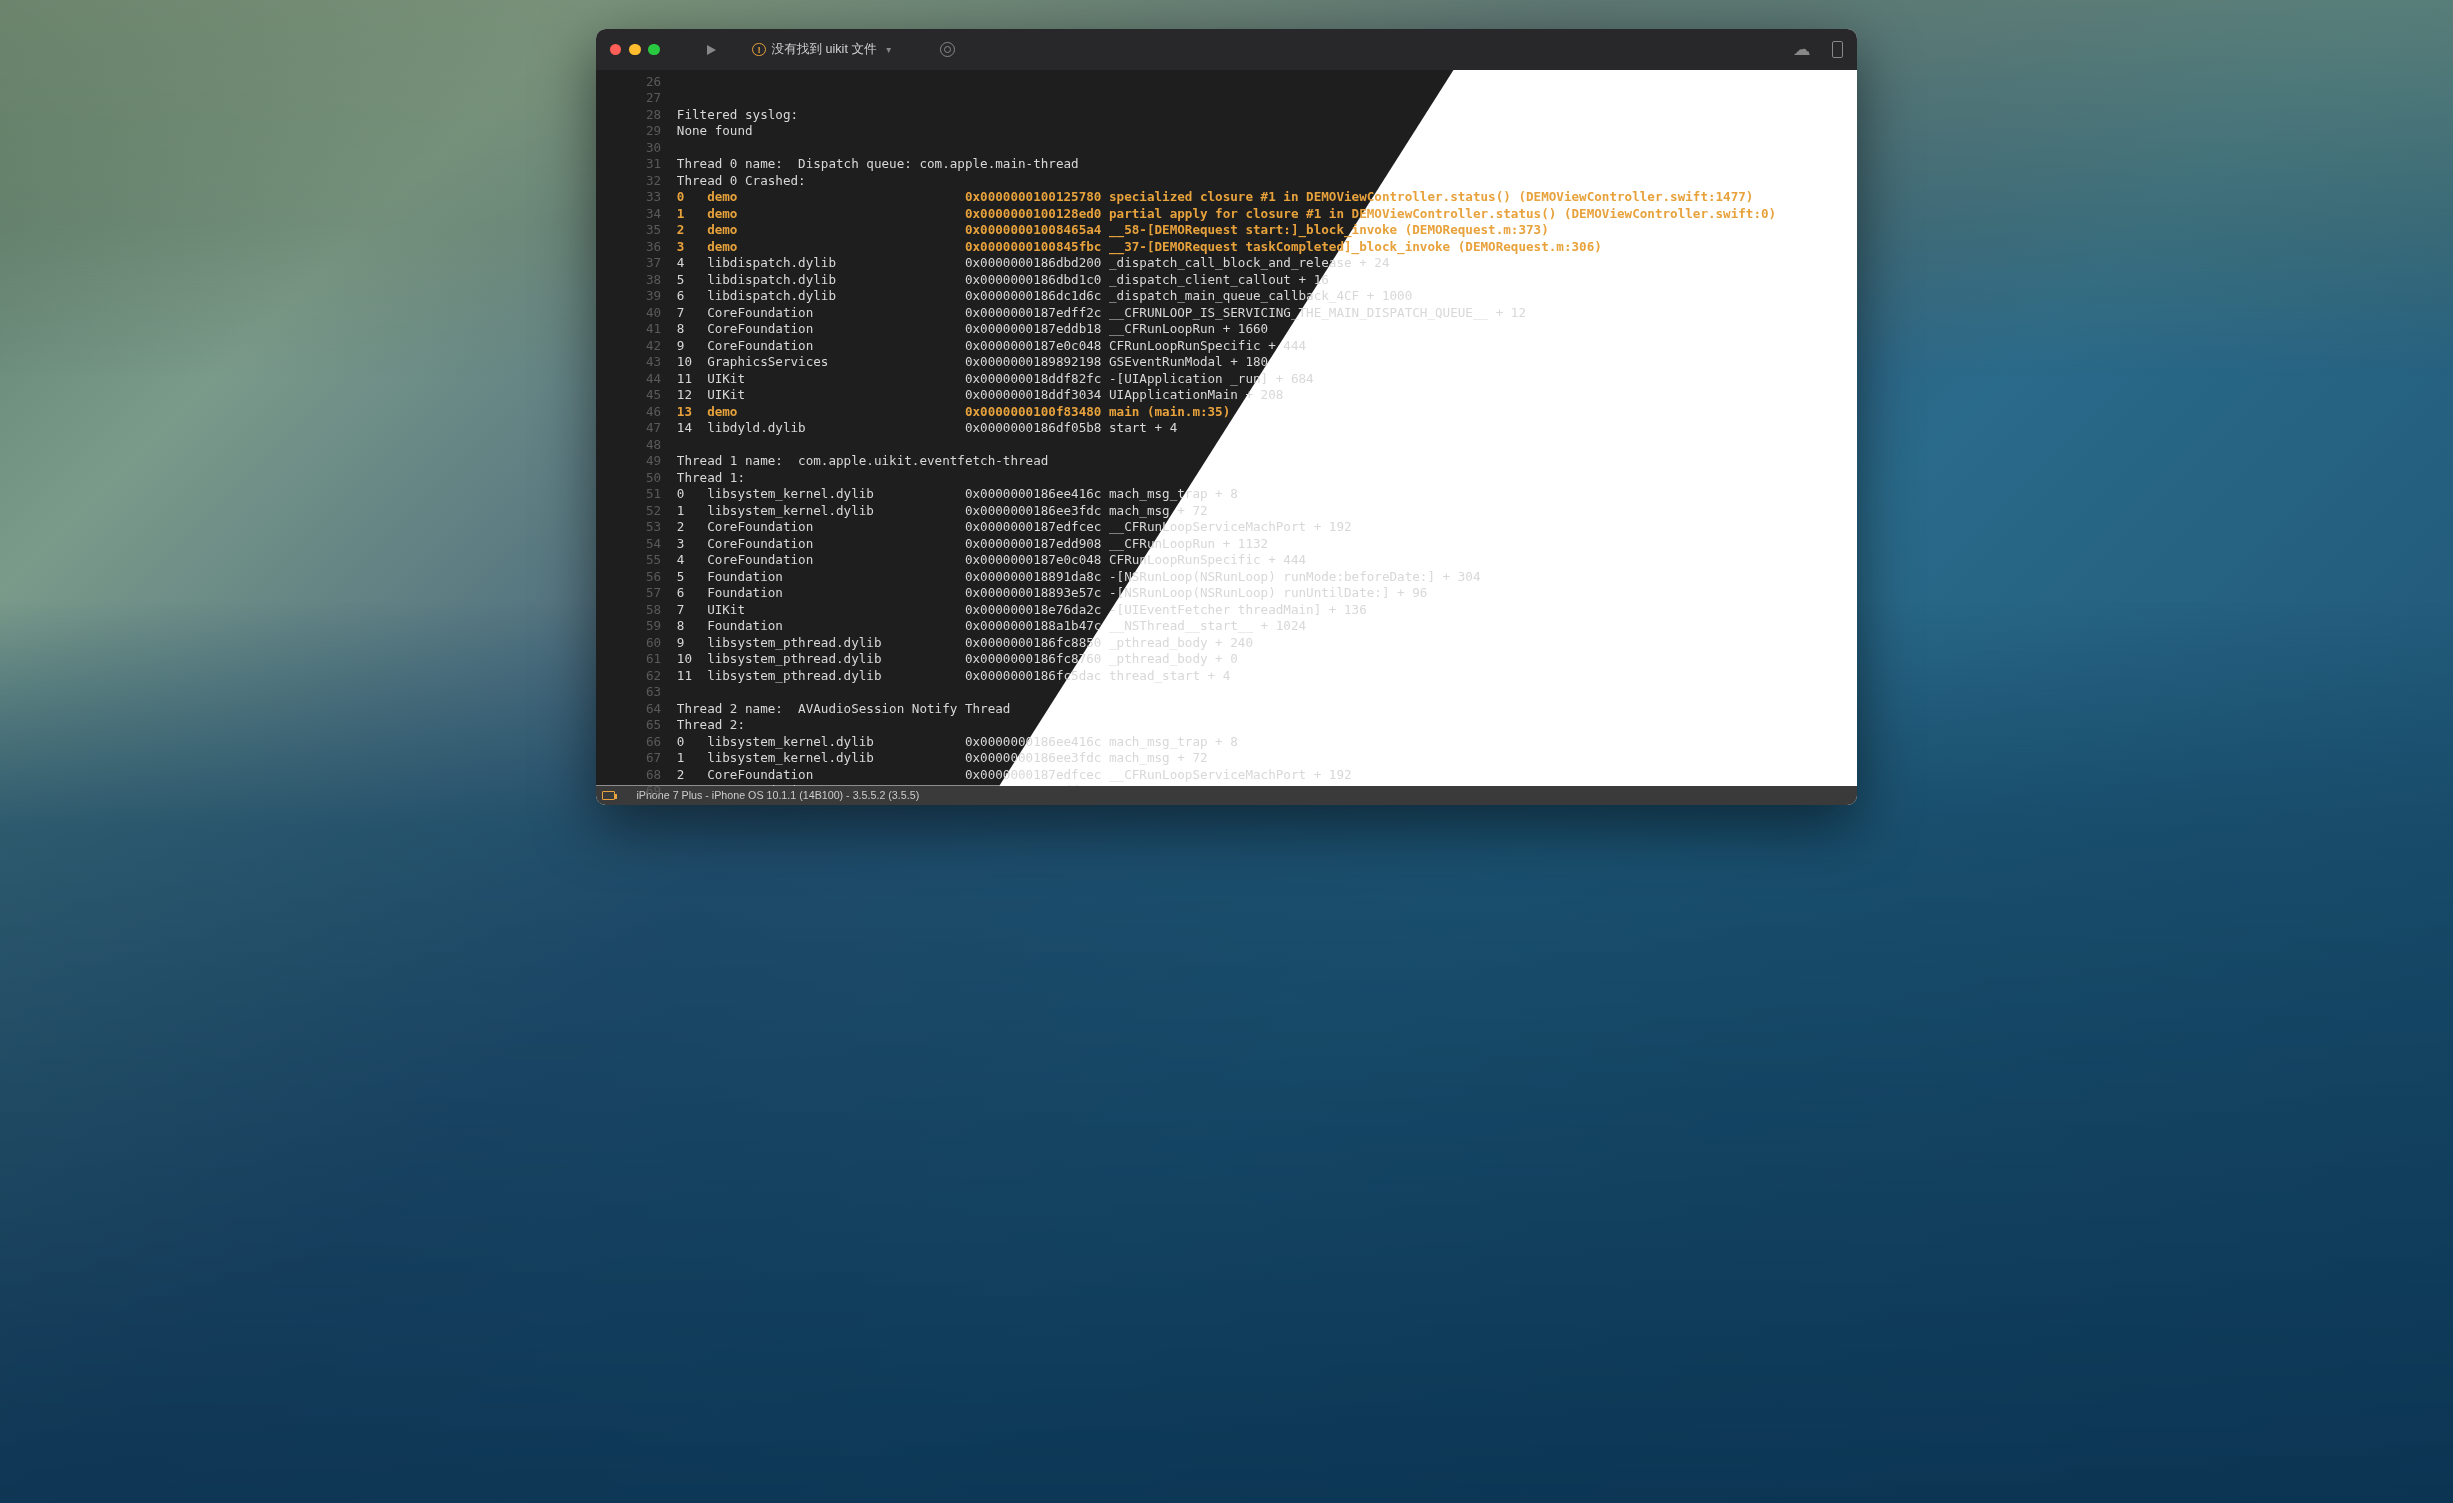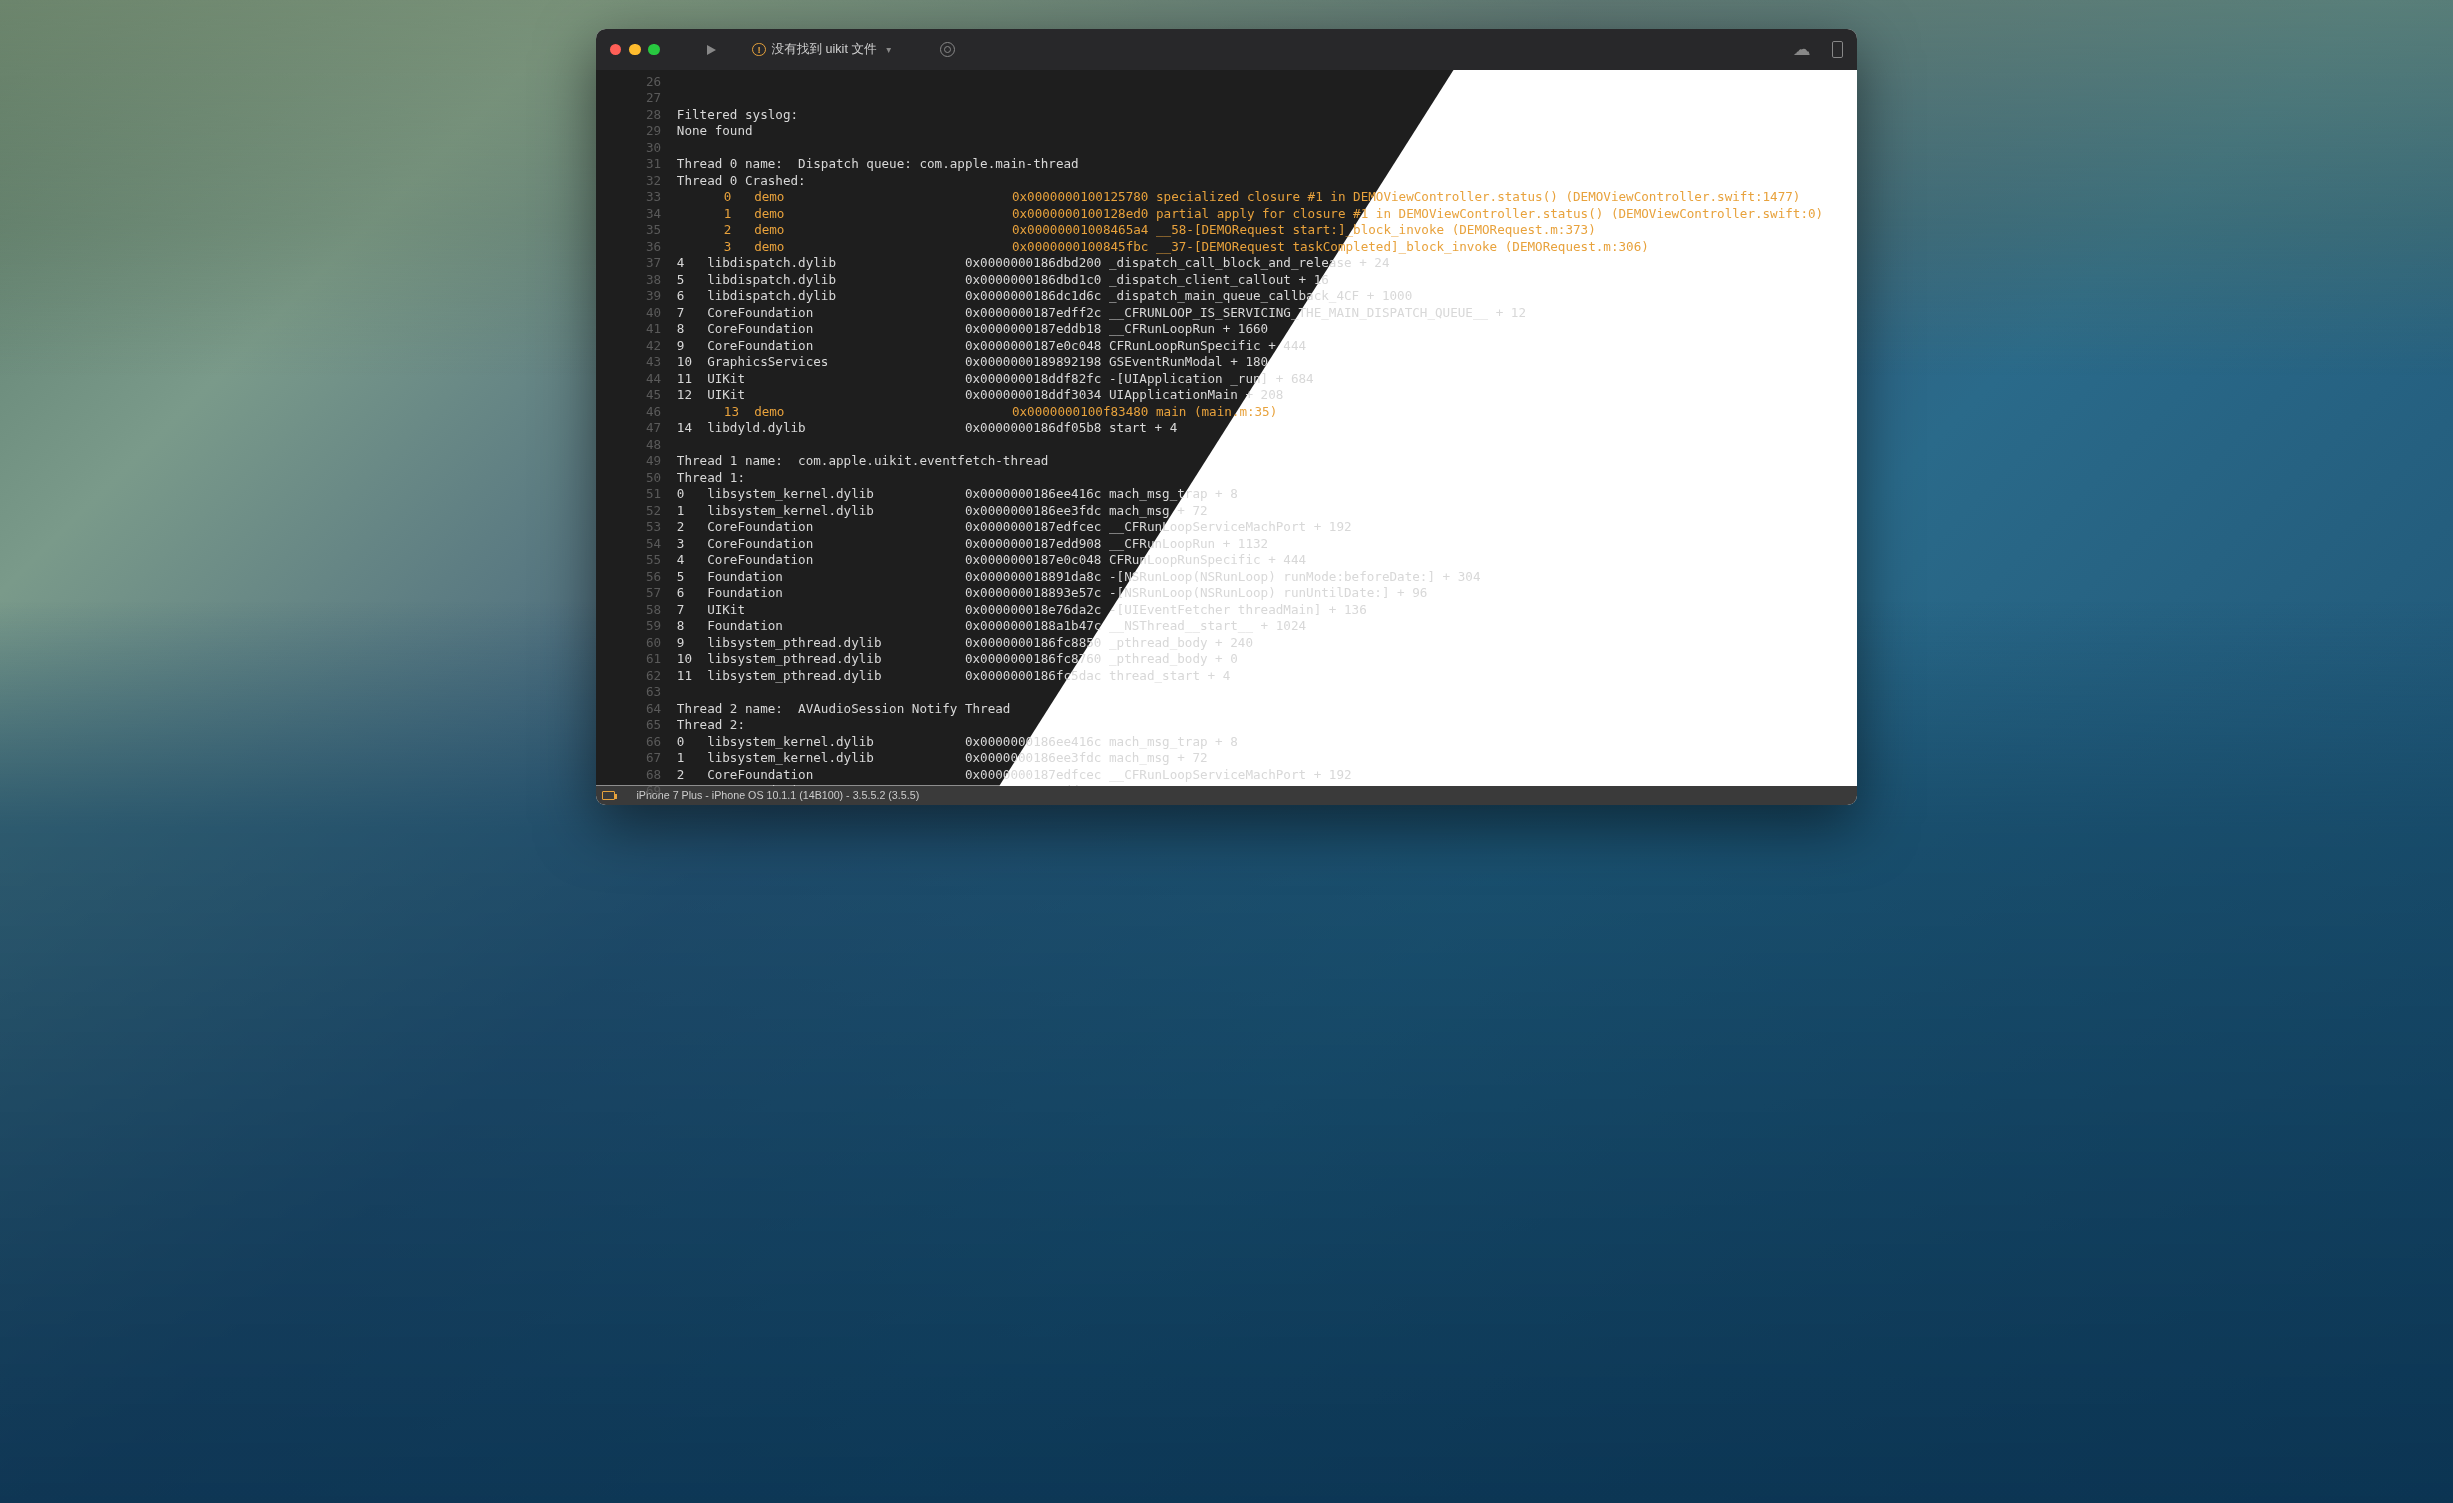--- a/index.html
+++ b/index.html
@@ -89,7 +89,7 @@
     .gutter div { height: 16.5px; }
     .code { flex: 1; padding-top: 3.9px; padding-left: 7.8px; overflow: hidden; }
     .code .row { height: 16.5px; color: #d8d8d8; }
-    .code .row.hl { color: #e8a23c; font-weight: 400; margin-left: 47px; }
+    .code .row.hl { color: #e8a23c; font-weight: 700; }
     .statusbar {
       height: 19.4px; background: #3a3a3a; display: flex; align-items: center;
       padding: 0 5.8px; gap: 21px; font-size: 10.7px; color: #ccc;

